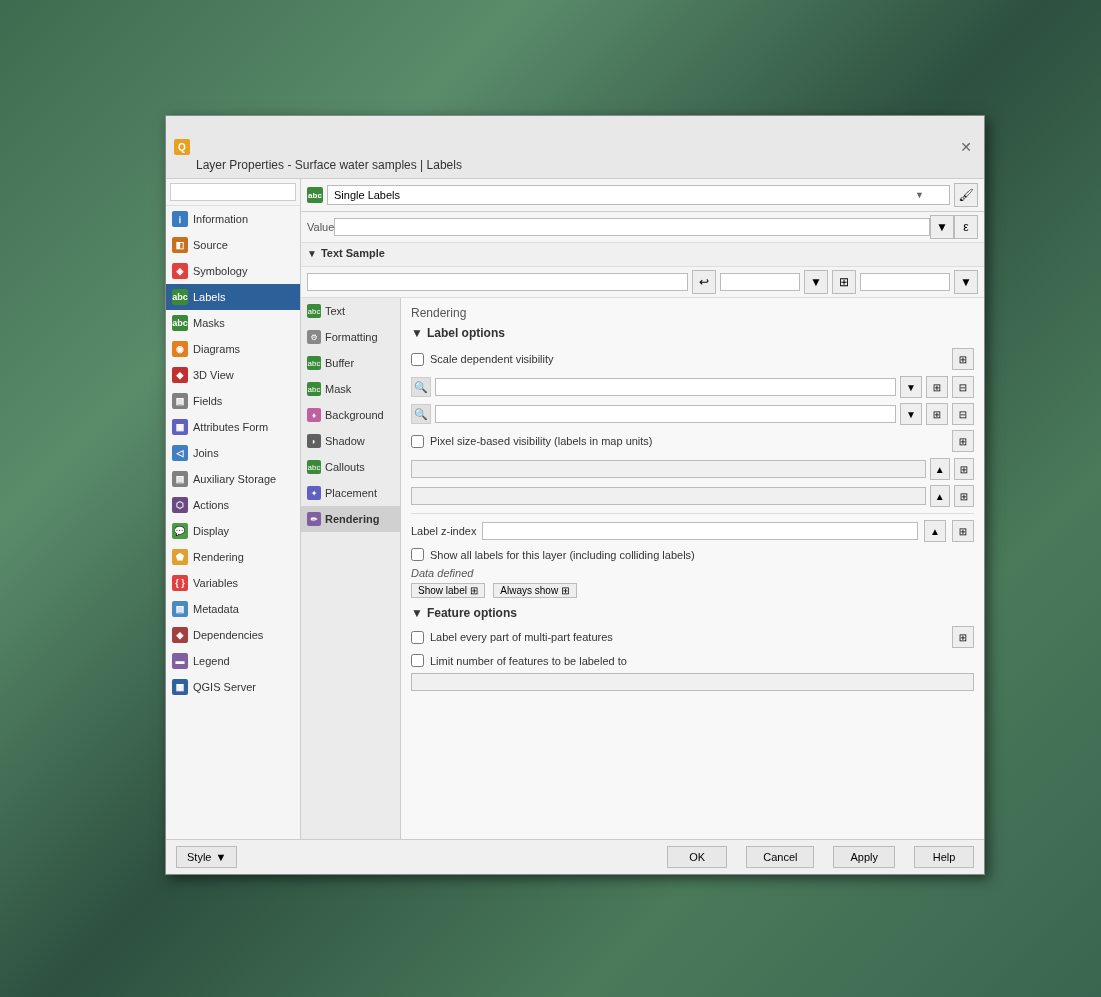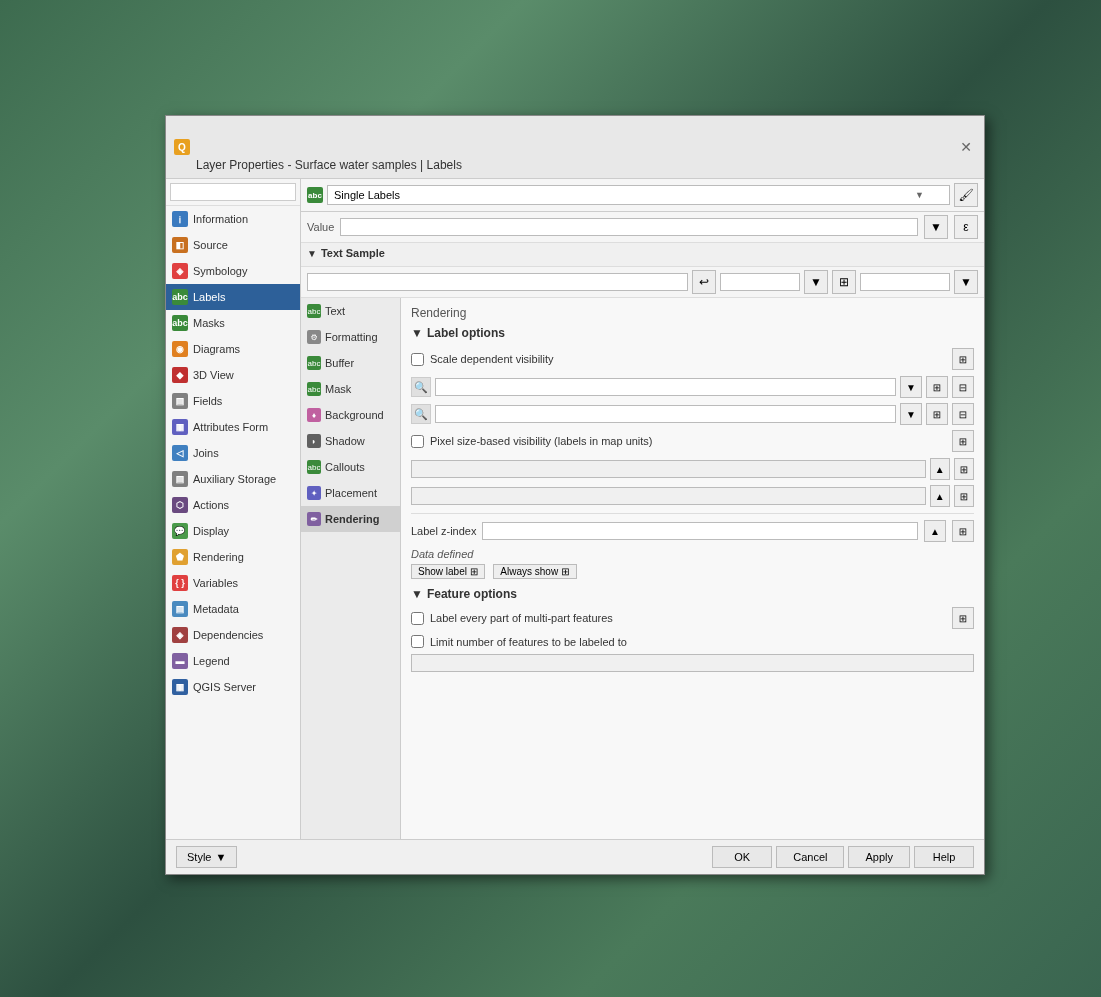--- a/index.html
+++ b/index.html
@@ -153,7 +153,6 @@
       padding: 3px 6px;
       display: flex;
       align-items: center;
-      gap: 6px;
       border-bottom: 1px solid #ddd;
       background: #f5f5f5;
       flex-shrink: 0;

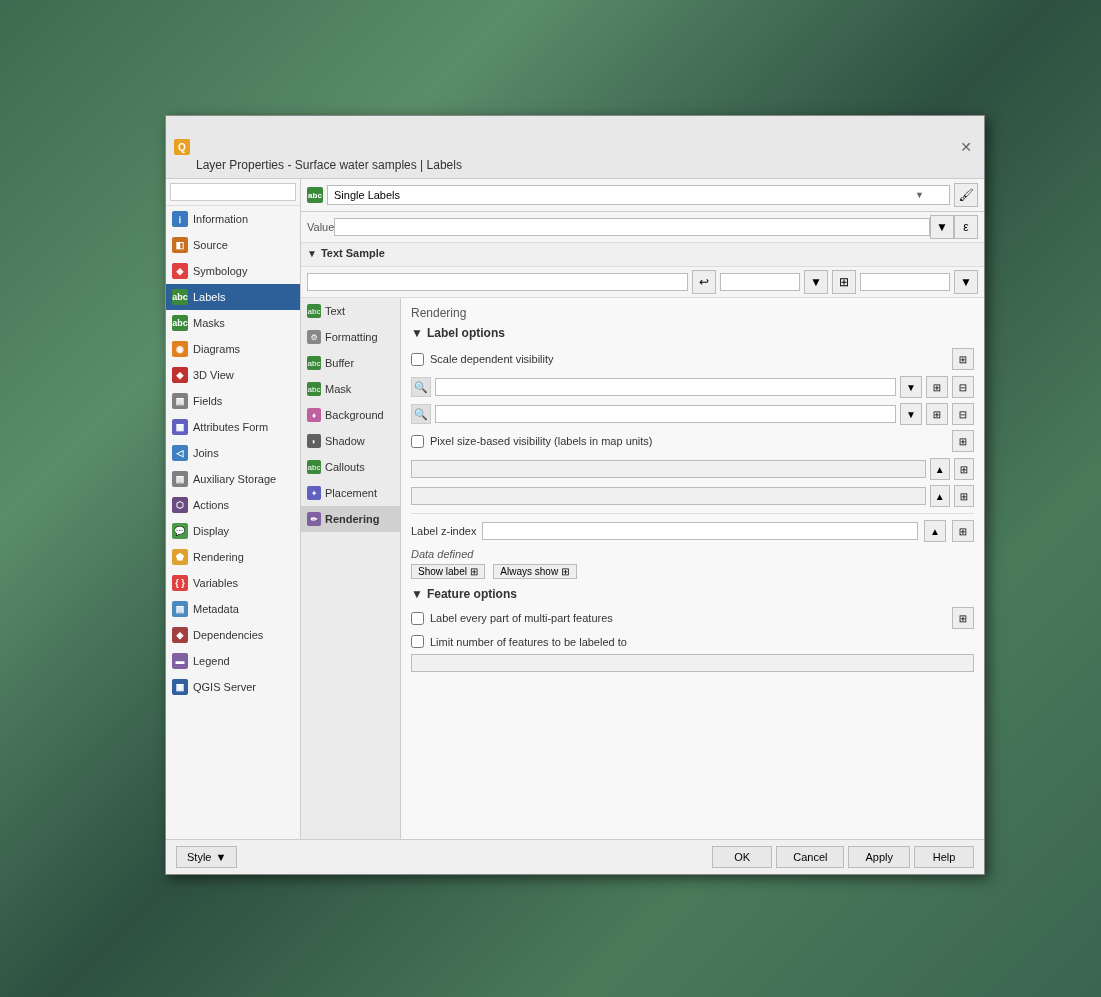--- a/index.html
+++ b/index.html
@@ -740,6 +740,10 @@
             <button class="small-btn">⊞</button>
           </div>
 
+          <div class="option-row">
+            <input type="checkbox" style="">
+            <label>Show all labels for this layer (including colliding labels)</label>
+          </div>
 
           <div class="data-defined-row">
             <span class="data-defined-label">Data defined</span>

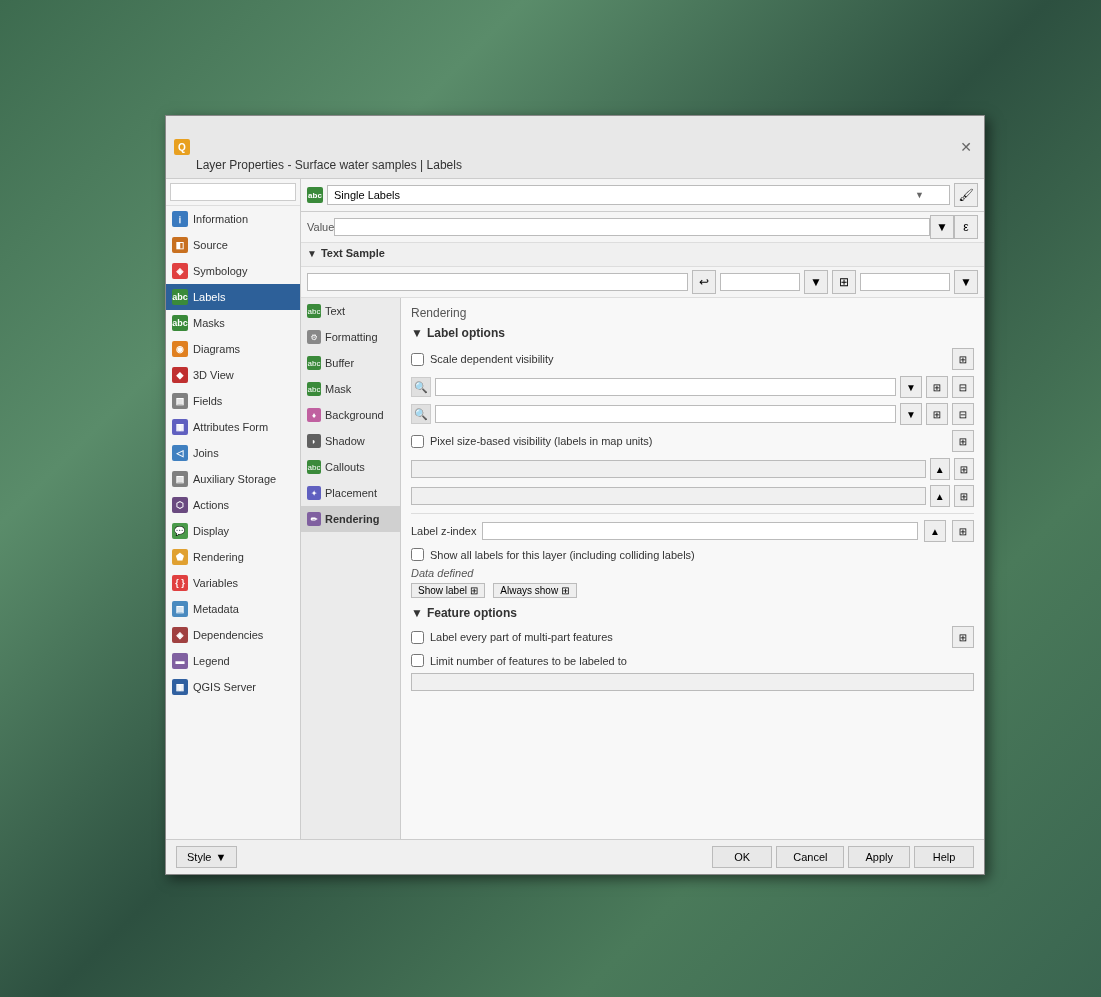--- a/index.html
+++ b/index.html
@@ -401,7 +401,7 @@
     .bottom-bar {
       display: flex;
       align-items: center;
-      gap: 4px;
+      gap: 19px;
       padding: 6px 10px;
       border-top: 1px solid #ccc;
       background: #f0f0f0;

